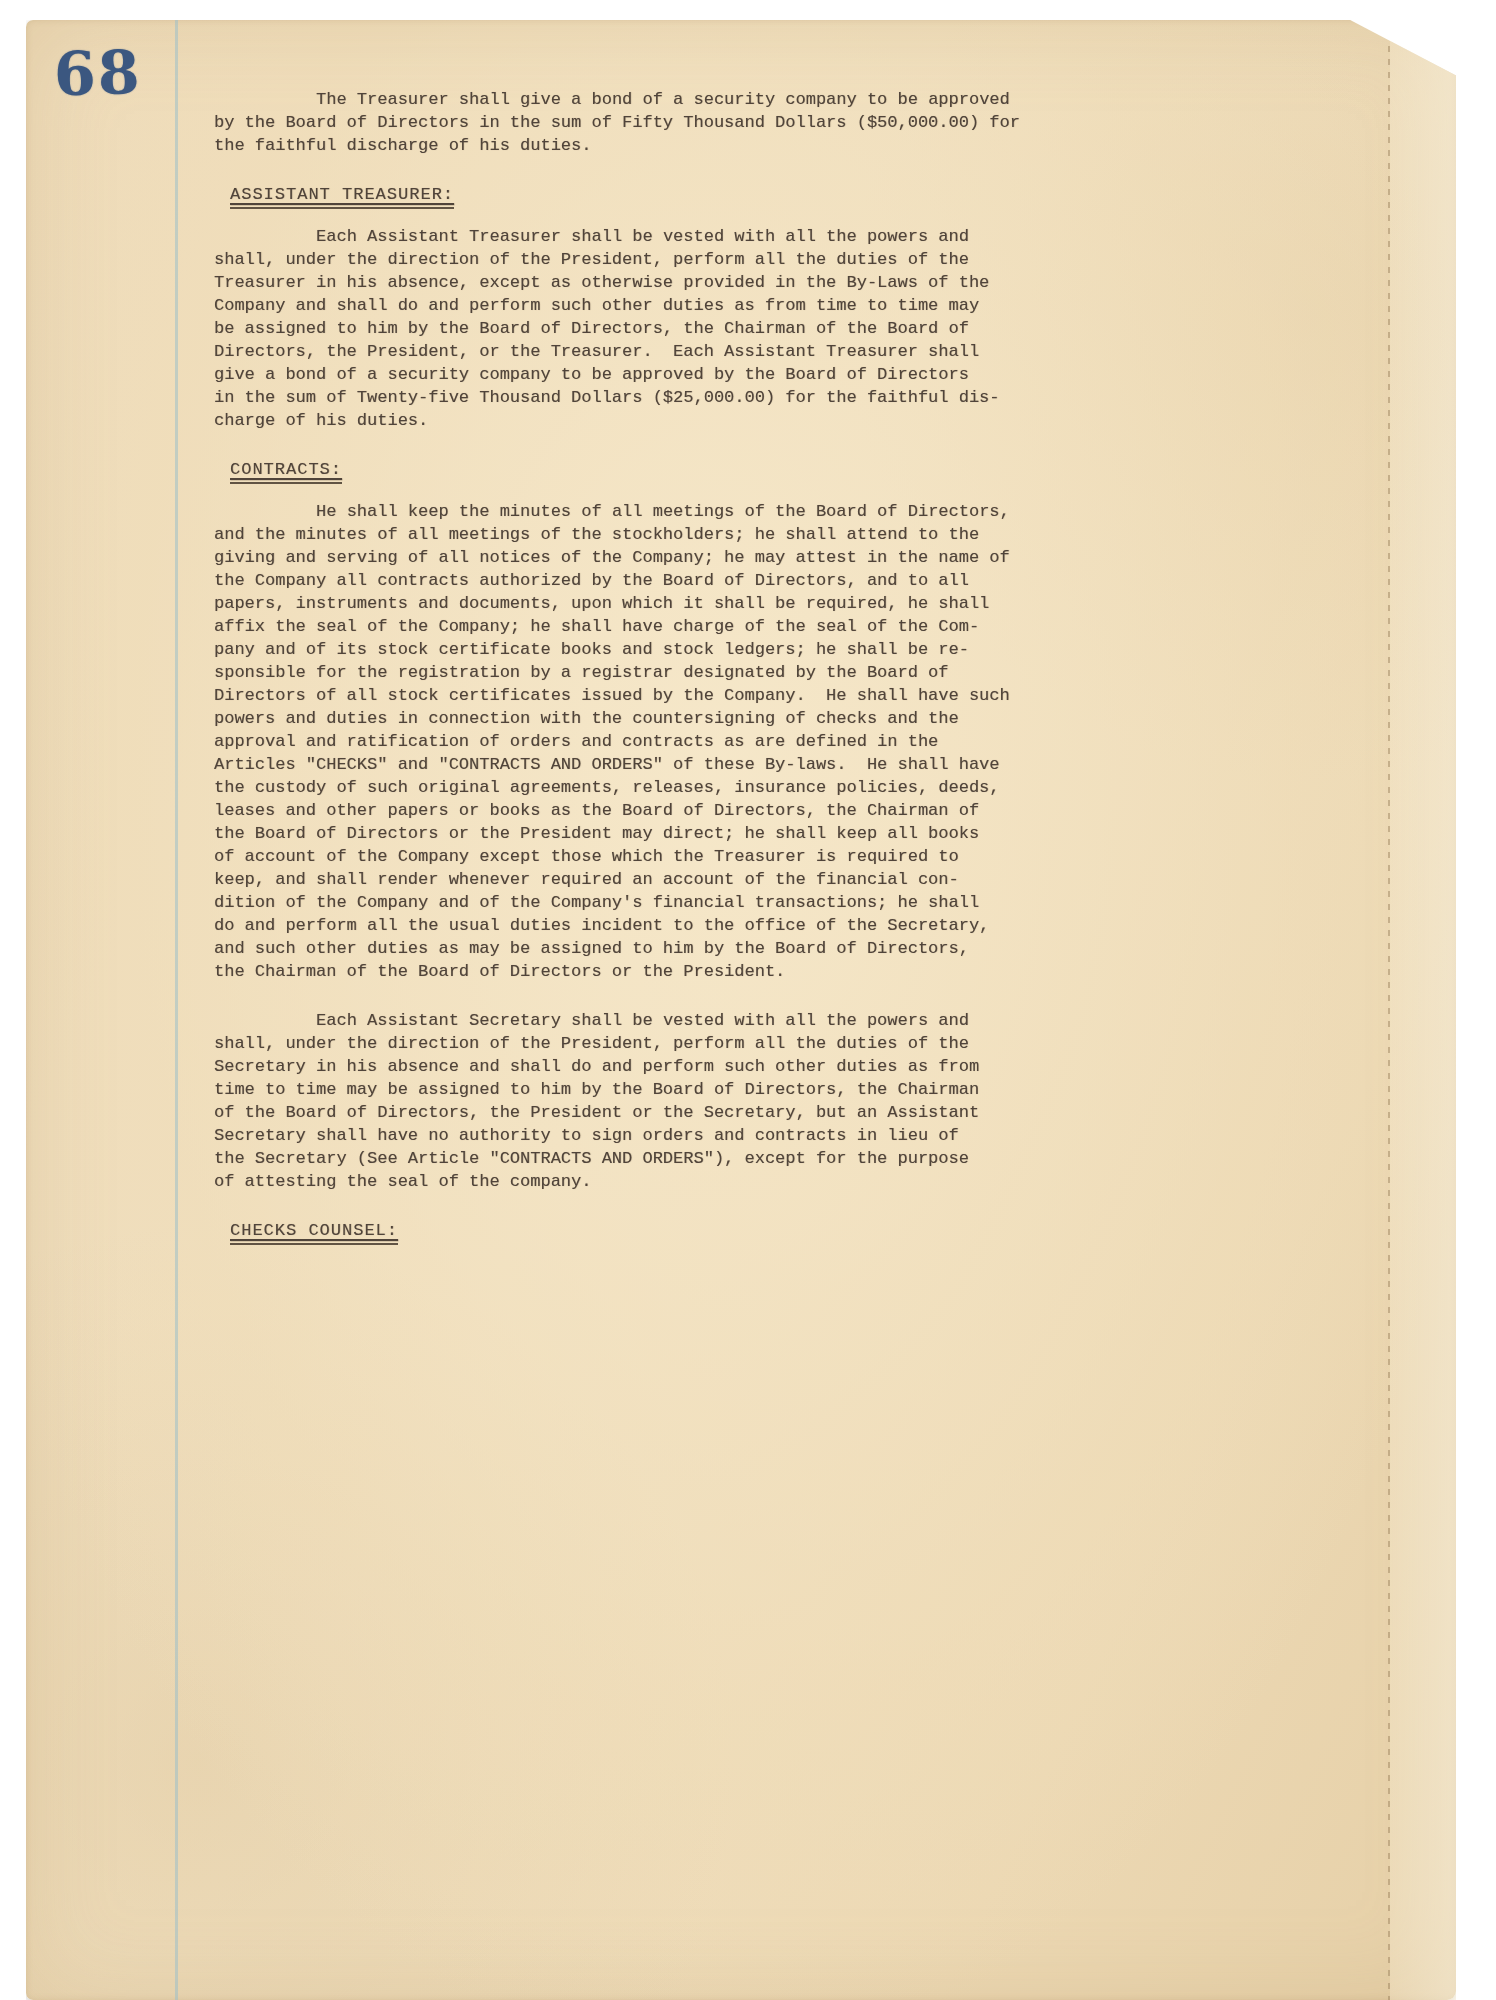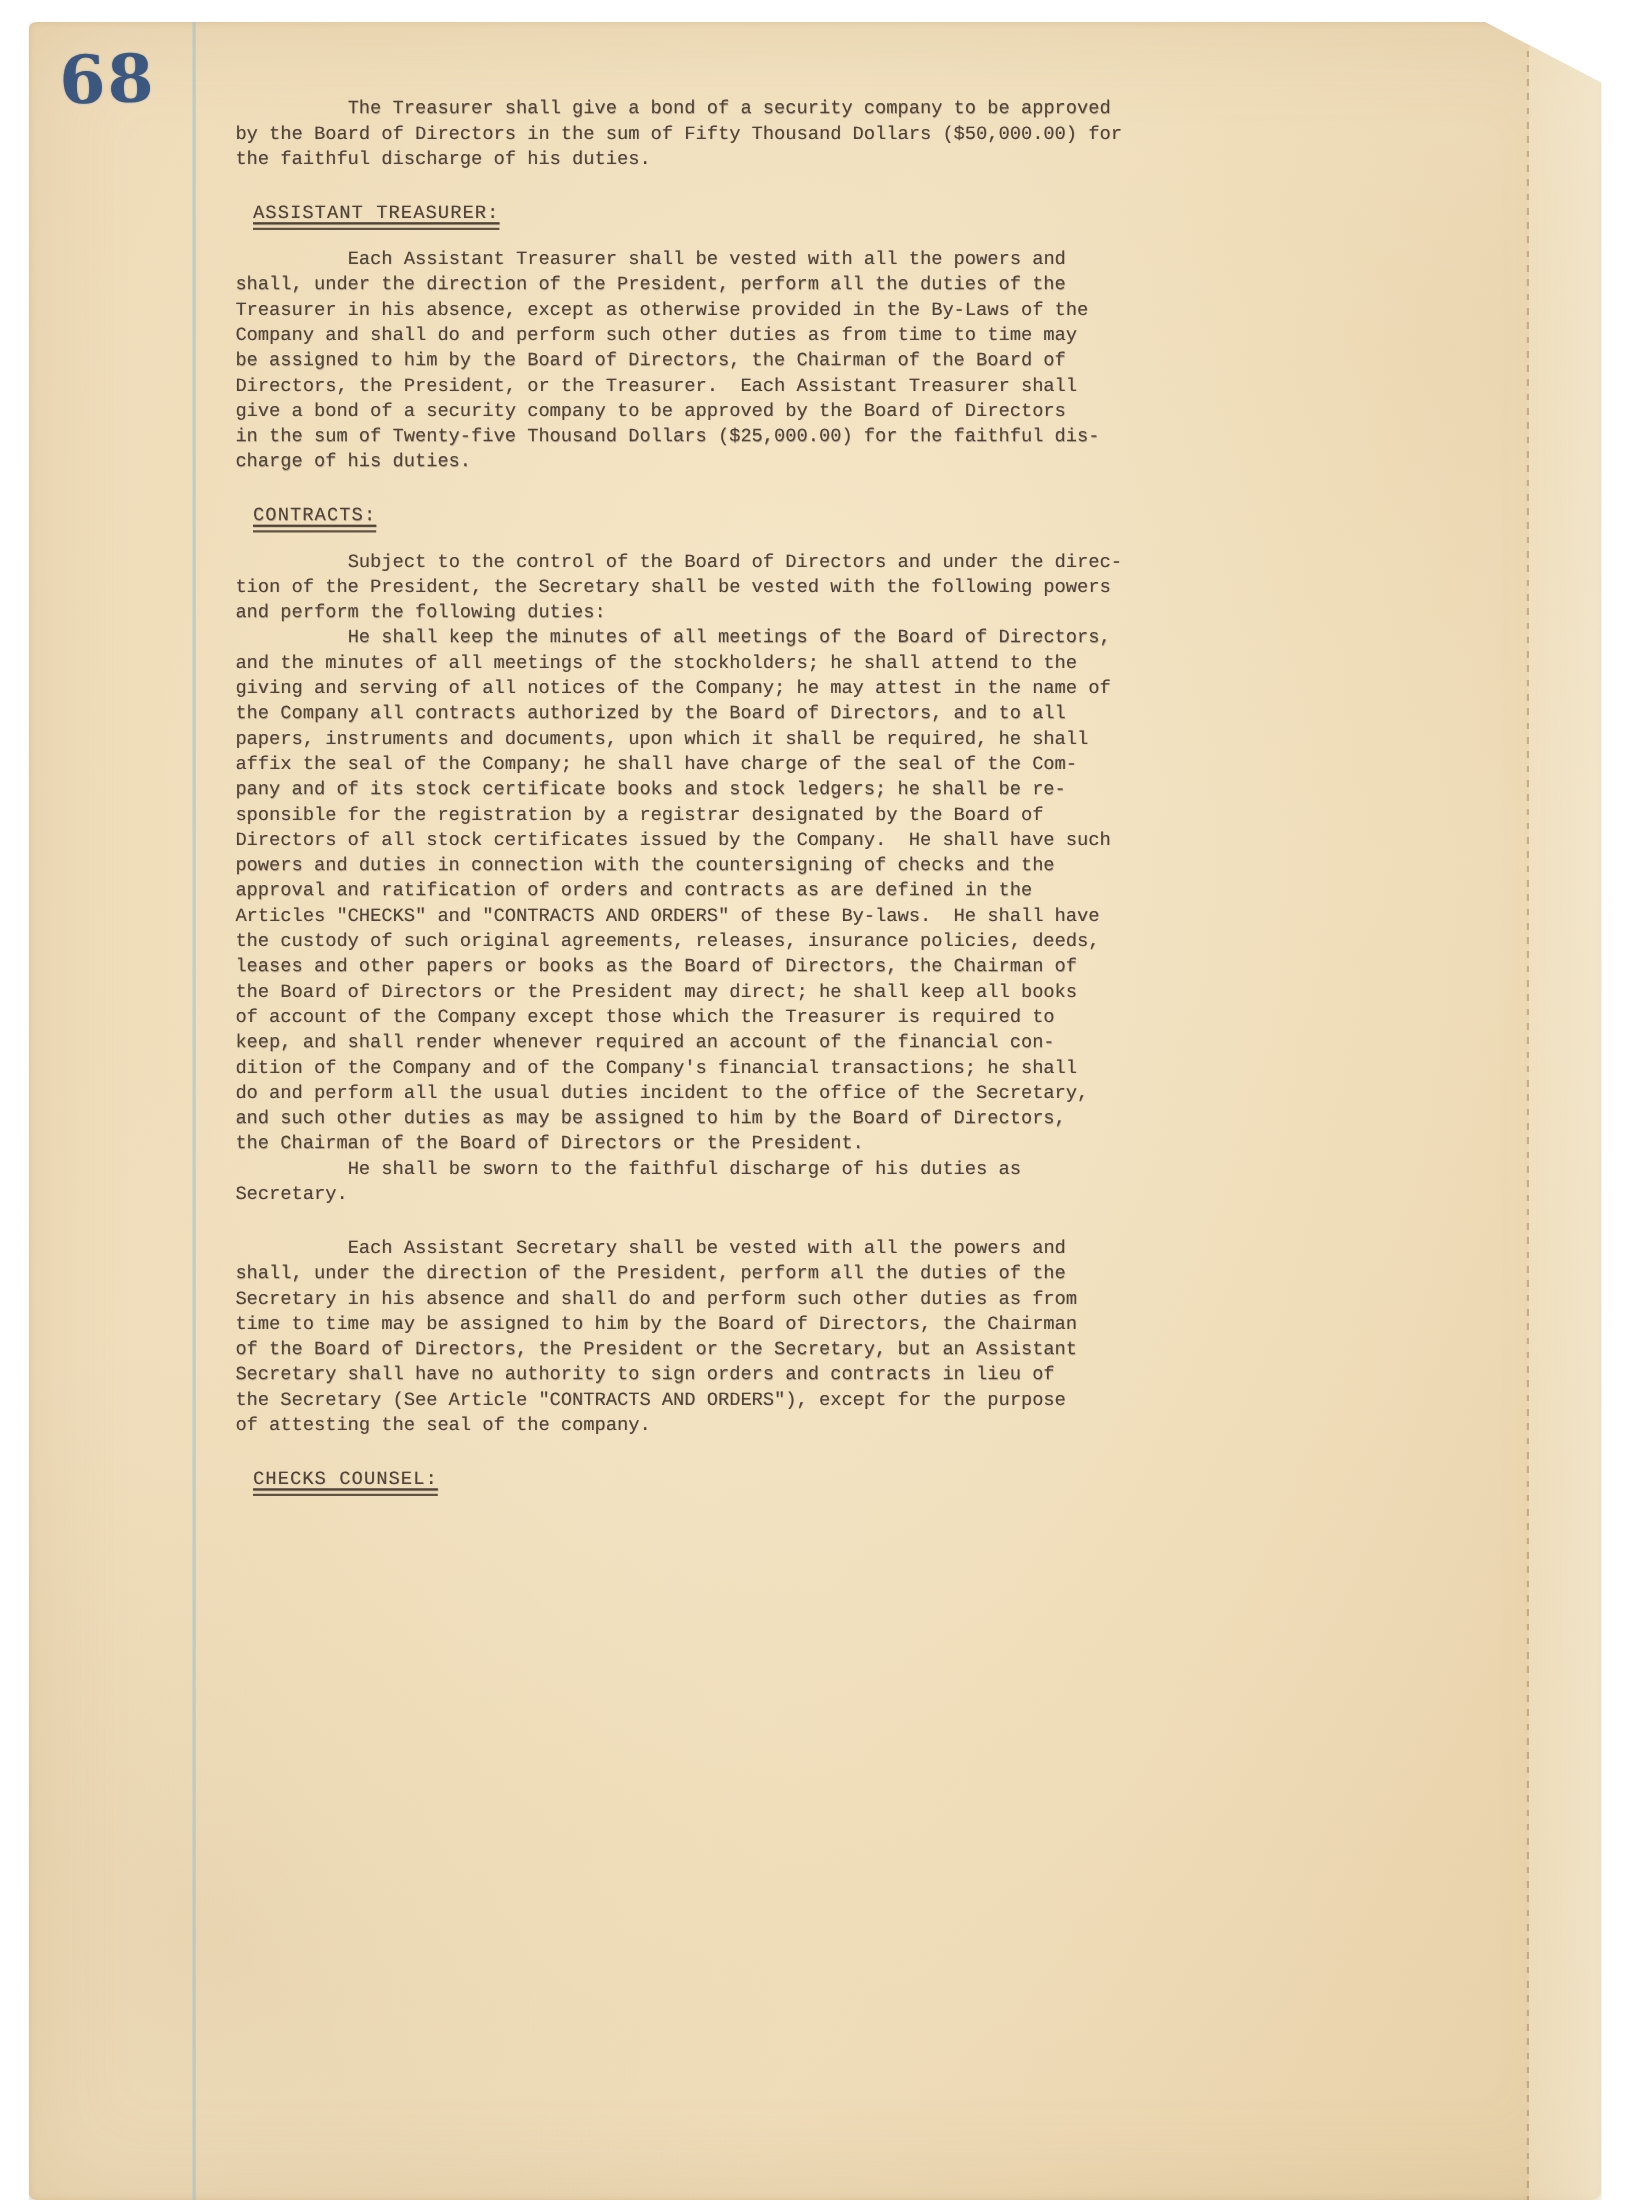--- a/index.html
+++ b/index.html
@@ -149,9 +149,6 @@
           </section>
           <section class="doc-section">
             <div class="doc-heading"><span class="underline">CONTRACTS:</span></div>
-            <div class="doc-paragraph">          Subject to the control of the Board of Directors and under the direc-
-tion of the President, the Secretary shall be vested with the following powers
-and perform the following duties:</div>
             <div class="doc-paragraph">          He shall keep the minutes of all meetings of the Board of Directors,
 and the minutes of all meetings of the stockholders; he shall attend to the
 giving and serving of all notices of the Company; he may attest in the name of

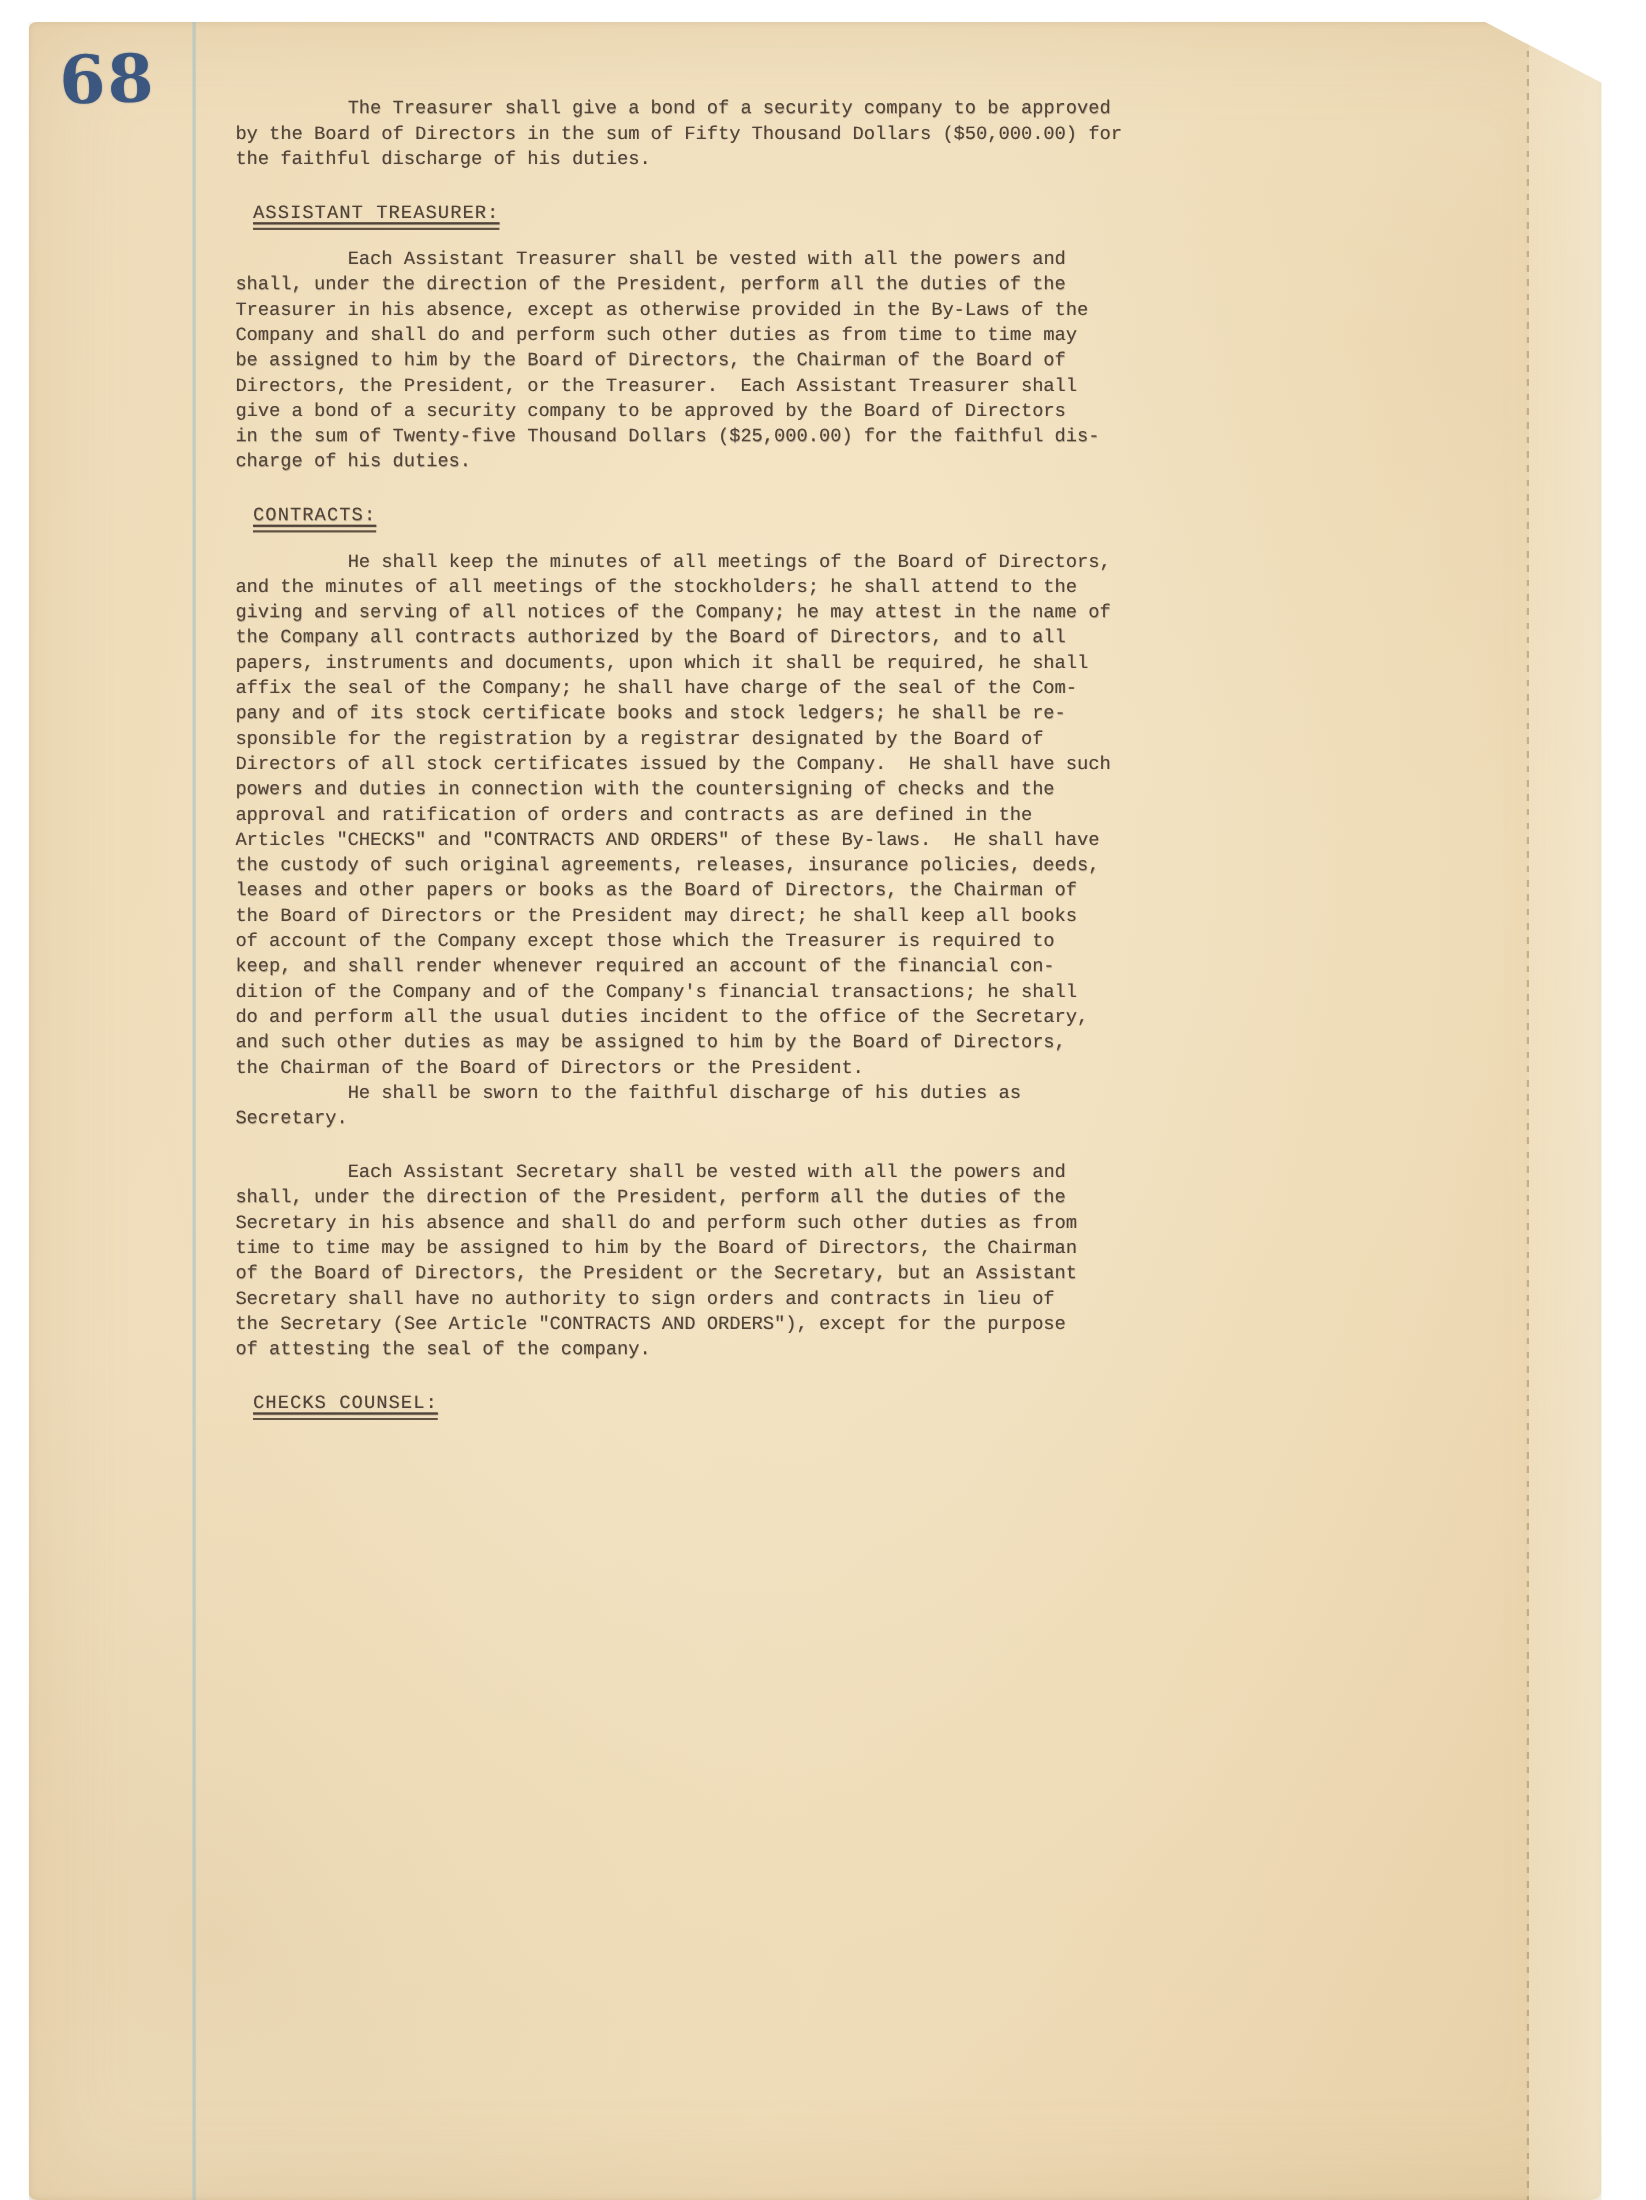--- a/index.html
+++ b/index.html
@@ -170,8 +170,6 @@
 do and perform all the usual duties incident to the office of the Secretary,
 and such other duties as may be assigned to him by the Board of Directors,
 the Chairman of the Board of Directors or the President.</div>
-            <div class="doc-paragraph">          He shall be sworn to the faithful discharge of his duties as
-Secretary.</div>
           </section>
           <section class="doc-section">
             <div class="doc-paragraph">          Each Assistant Secretary shall be vested with all the powers and

